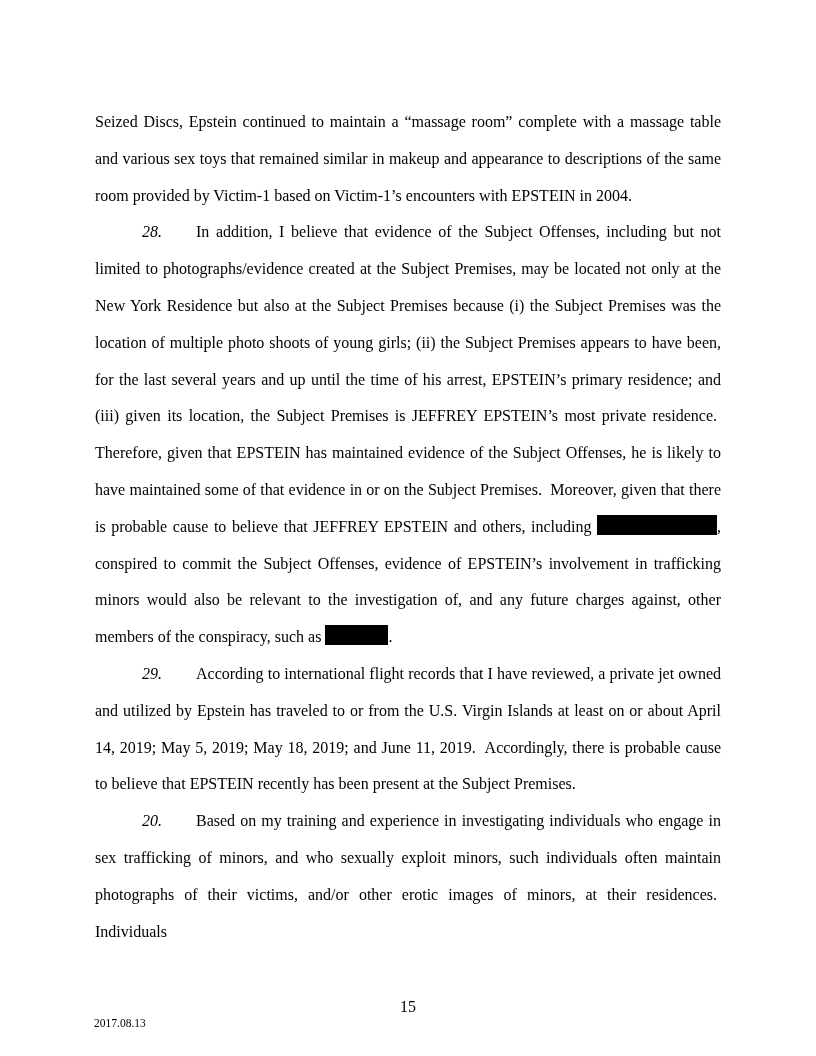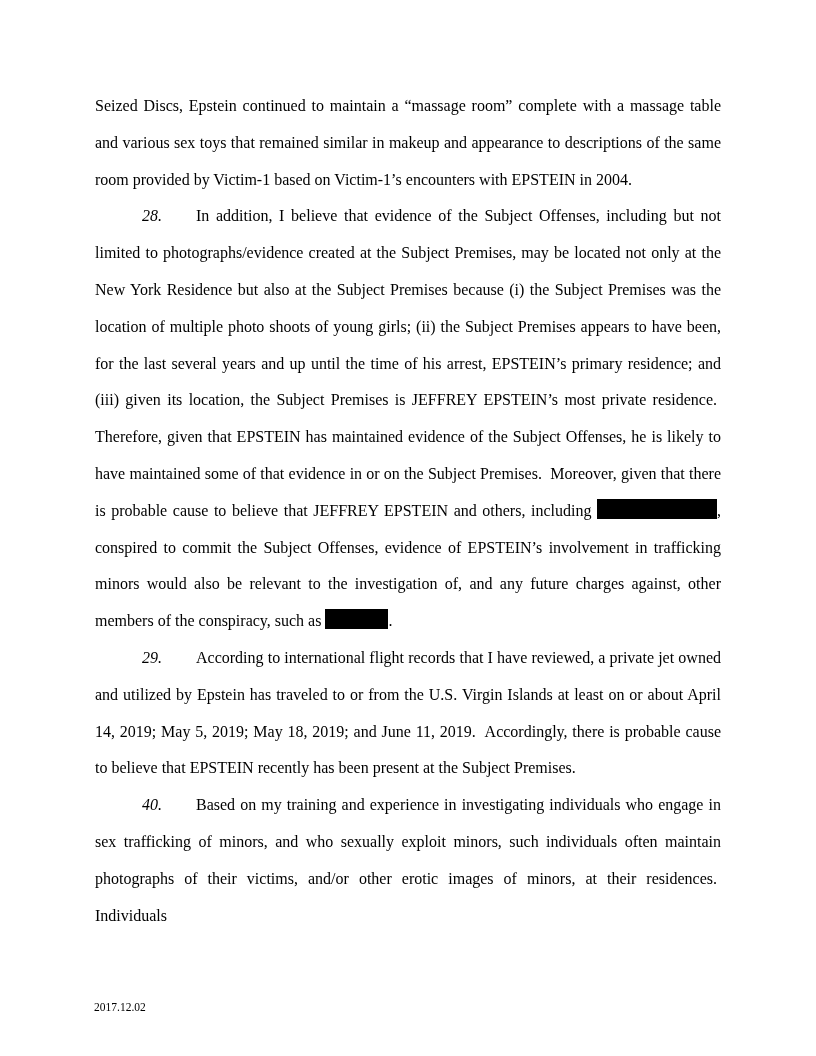--- a/index.html
+++ b/index.html
@@ -16,6 +16,7 @@
     position: absolute;
     inset: 0;
     background: #ffffff;
+    margin-top: 16px;
   }
   .body-text {
     position: absolute;

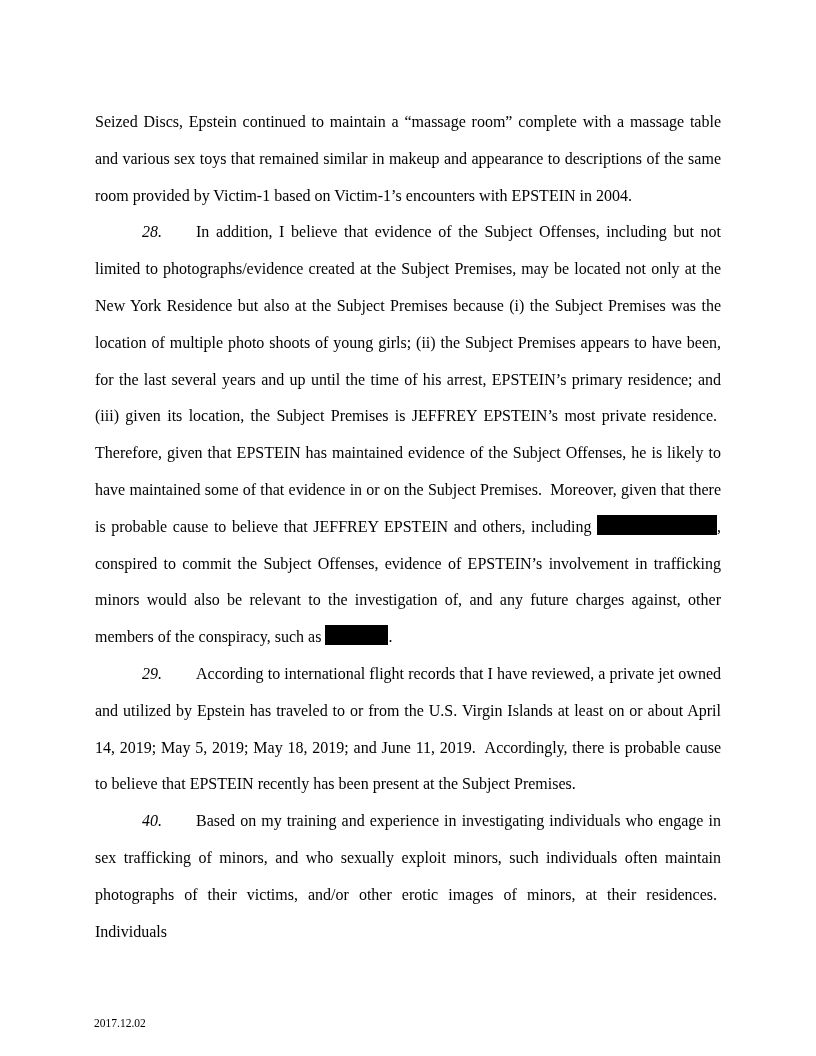--- a/index.html
+++ b/index.html
@@ -75,7 +75,7 @@
 
     <p class="para"><span class="pnum">29.</span><span>According to international flight records that I have reviewed, a private jet owned and utilized by Epstein has traveled to or from the U.S. Virgin Islands at least on or about April 14, 2019; May 5, 2019; May 18, 2019; and June 11, 2019.&nbsp; Accordingly, there is probable cause to believe that EPSTEIN recently has been present at the Subject Premises.</span></p>
 
-    <p class="para"><span class="pnum">40.</span><span>Based on my training and experience in investigating individuals who engage in sex trafficking of minors, and who sexually exploit minors, such individuals often maintain photographs of their victims, and/or other erotic images of minors, at their residences.&nbsp; Individuals</span></p>
+    <p class="para"><span class="pnum">20.</span><span>Based on my training and experience in investigating individuals who engage in sex trafficking of minors, and who sexually exploit minors, such individuals often maintain photographs of their victims, and/or other erotic images of minors, at their residences.&nbsp; Individuals</span></p>
 
   </main>
 

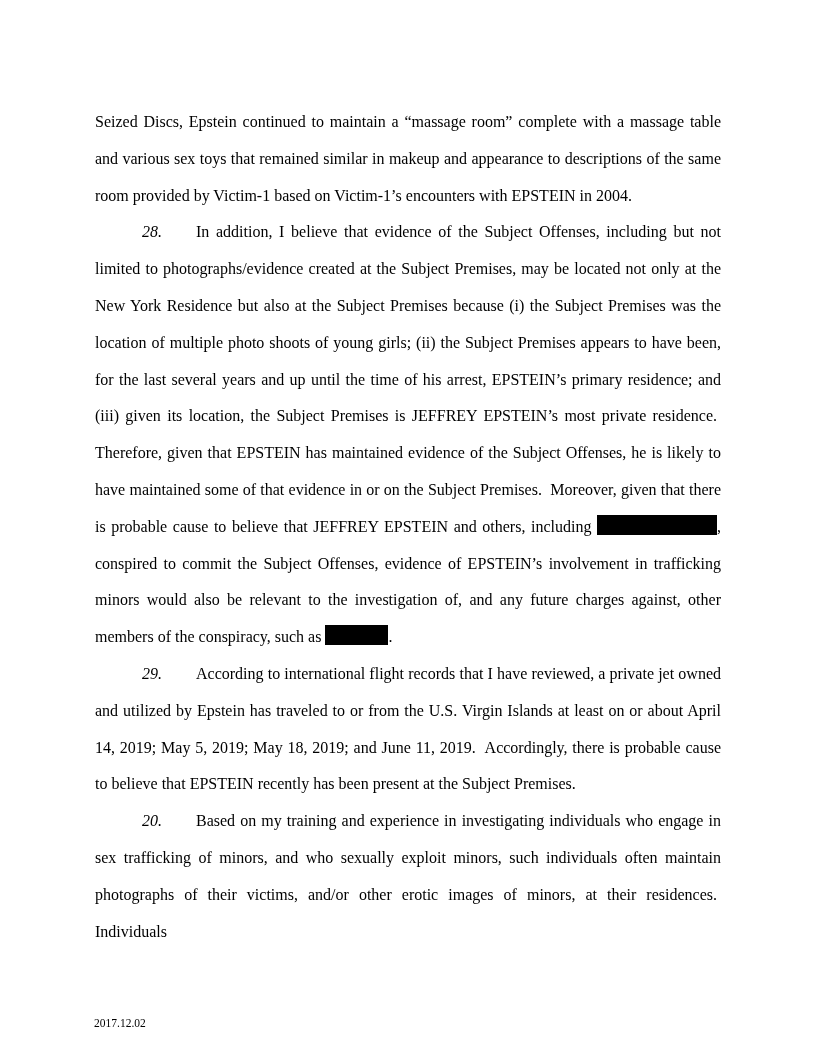--- a/index.html
+++ b/index.html
@@ -79,6 +79,7 @@
 
   </main>
 
+  <div class="page-number">15</div>
   <div class="stamp">2017.12.02</div>
 </div>
 

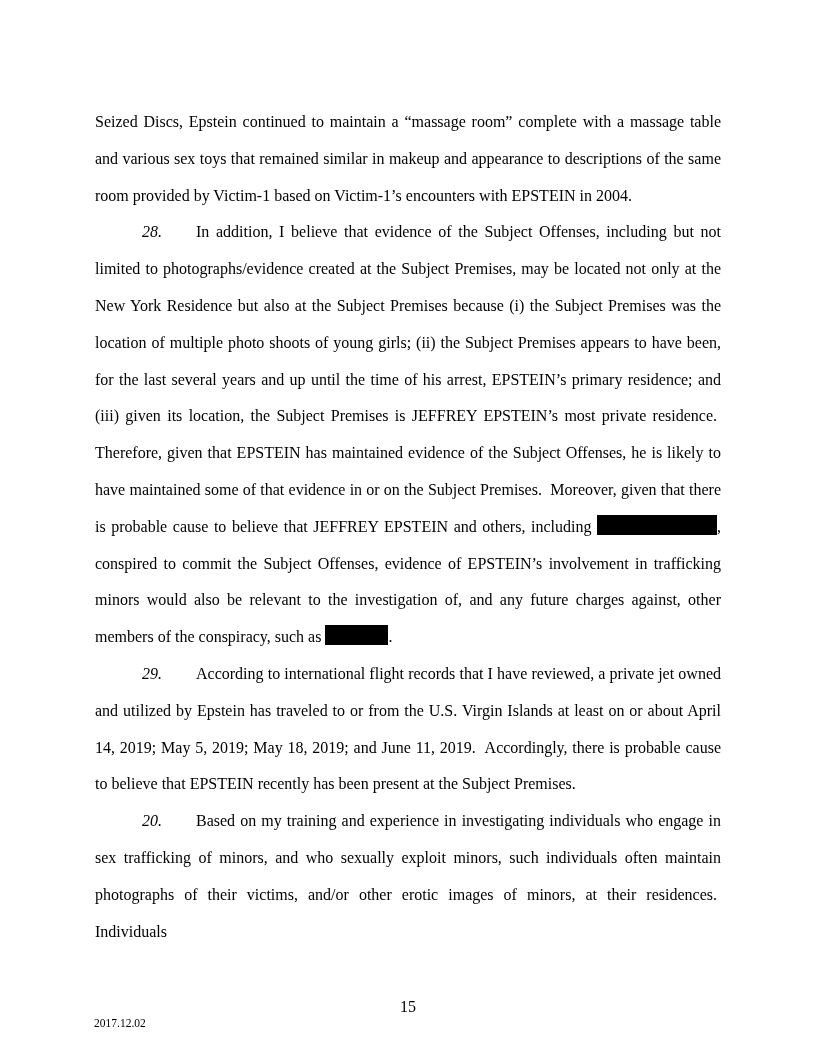--- a/index.html
+++ b/index.html
@@ -80,7 +80,7 @@
   </main>
 
   <div class="page-number">15</div>
-  <div class="stamp">2017.12.02</div>
+  <div class="stamp">2017.08.13</div>
 </div>
 
 </body></html>

